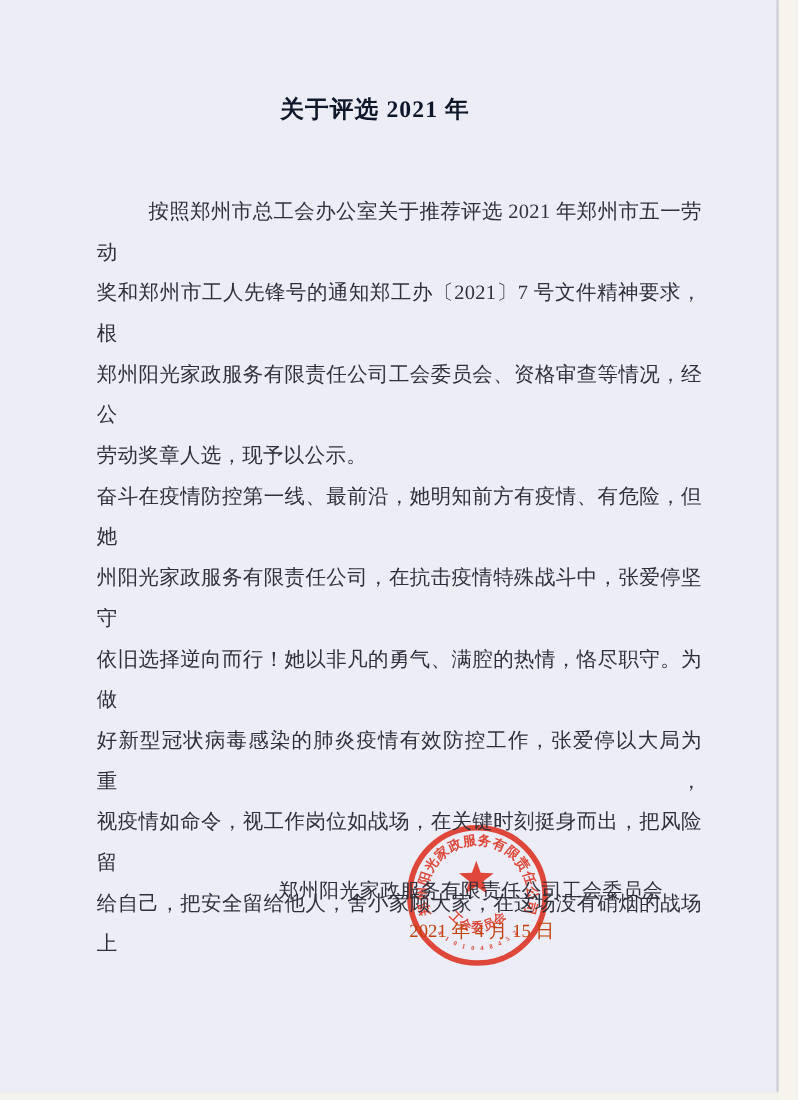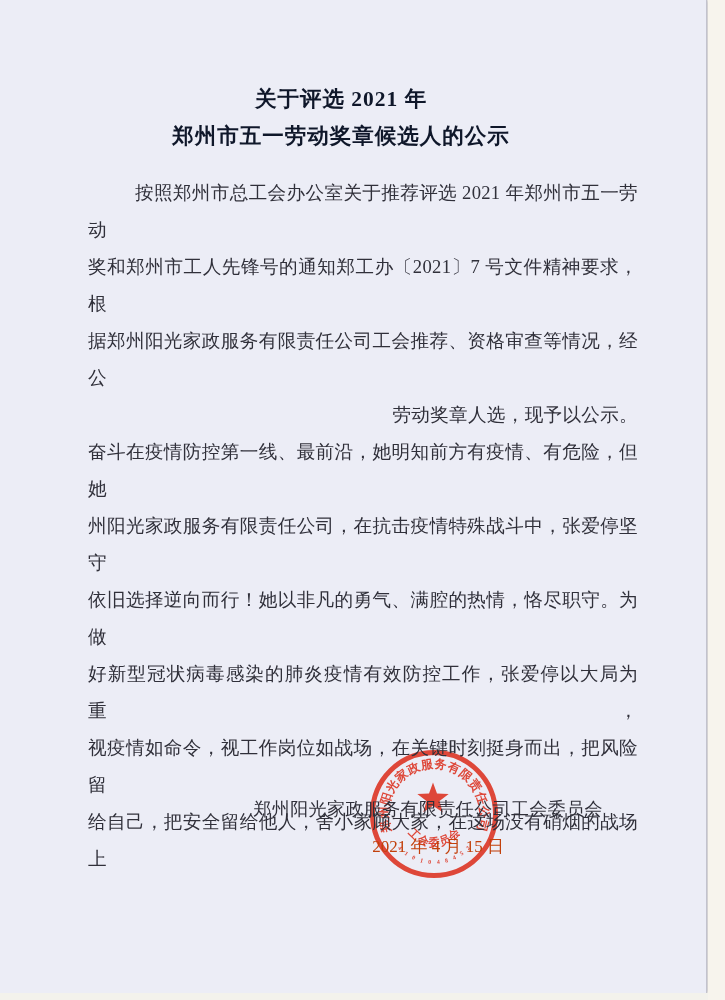--- a/index.html
+++ b/index.html
@@ -94,7 +94,6 @@
   </svg>
 
   <div class="title title1">关于评选 2021 年</div>
-  <div class="title title2">郑州市五一劳动奖章候选人的公示</div>
 
   <div class="bodytext">
     <div class="line indent fill">按照郑州市总工会办公室关于推荐评选 2021 年郑州市五一劳动</div>

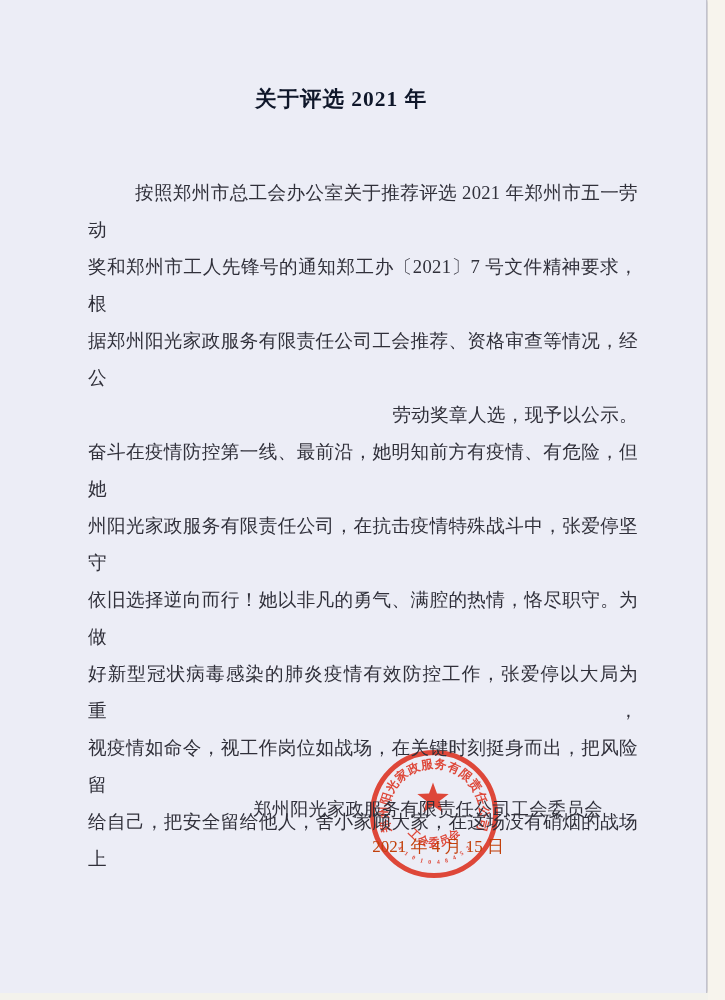--- a/index.html
+++ b/index.html
@@ -98,7 +98,7 @@
   <div class="bodytext">
     <div class="line indent fill">按照郑州市总工会办公室关于推荐评选 2021 年郑州市五一劳动</div>
     <div class="line fill">奖和郑州市工人先锋号的通知郑工办〔2021〕7 号文件精神要求，根</div>
-    <div class="line fill">据郑州阳光家政服务有限责任公司工会推荐、资格审查等情况，经公</div>
+    <div class="line fill">郑州阳光家政服务有限责任公司工会委员会、资格审查等情况，经公</div>
     <div class="line">劳动奖章人选，现予以公示。</div>
     <div class="line fill">奋斗在疫情防控第一线、最前沿，她明知前方有疫情、有危险，但她</div>
     <div class="line fill">州阳光家政服务有限责任公司，在抗击疫情特殊战斗中，张爱停坚守</div>

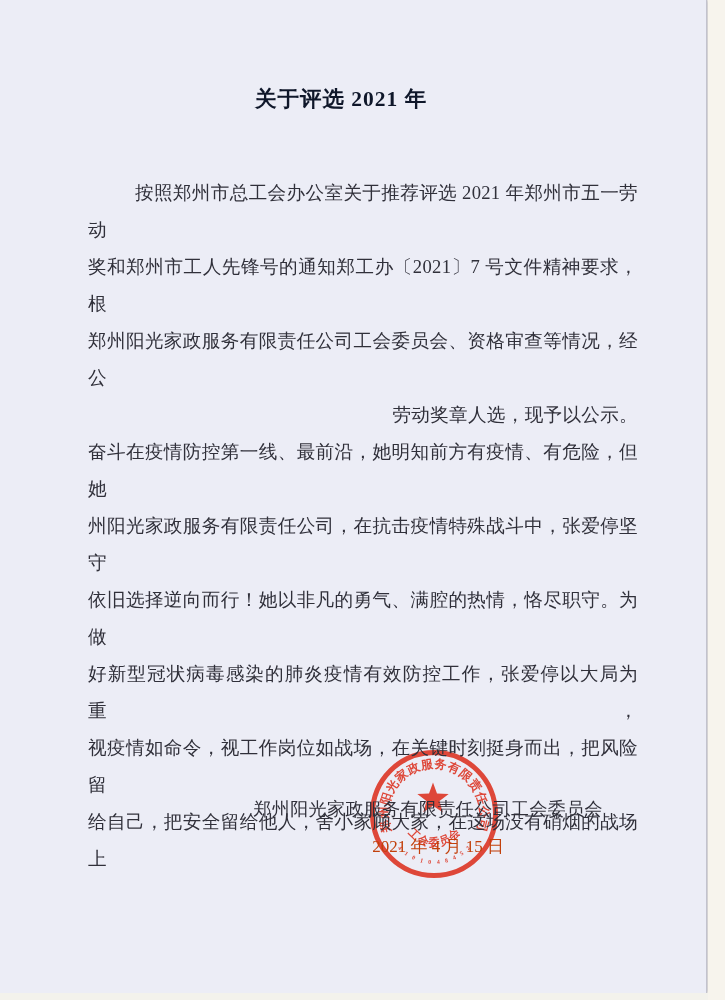--- a/index.html
+++ b/index.html
@@ -37,7 +37,7 @@
     font-size:18.6px; line-height:37px; color:#30303a;
     letter-spacing:.3px;
   }
-  .line { width:100%;text-align:right; }
+  .line { width:100%; }
   .line.fill { text-align:justify; text-align-last:justify; }
   .line.indent { text-indent:47px; }
   .signature {

